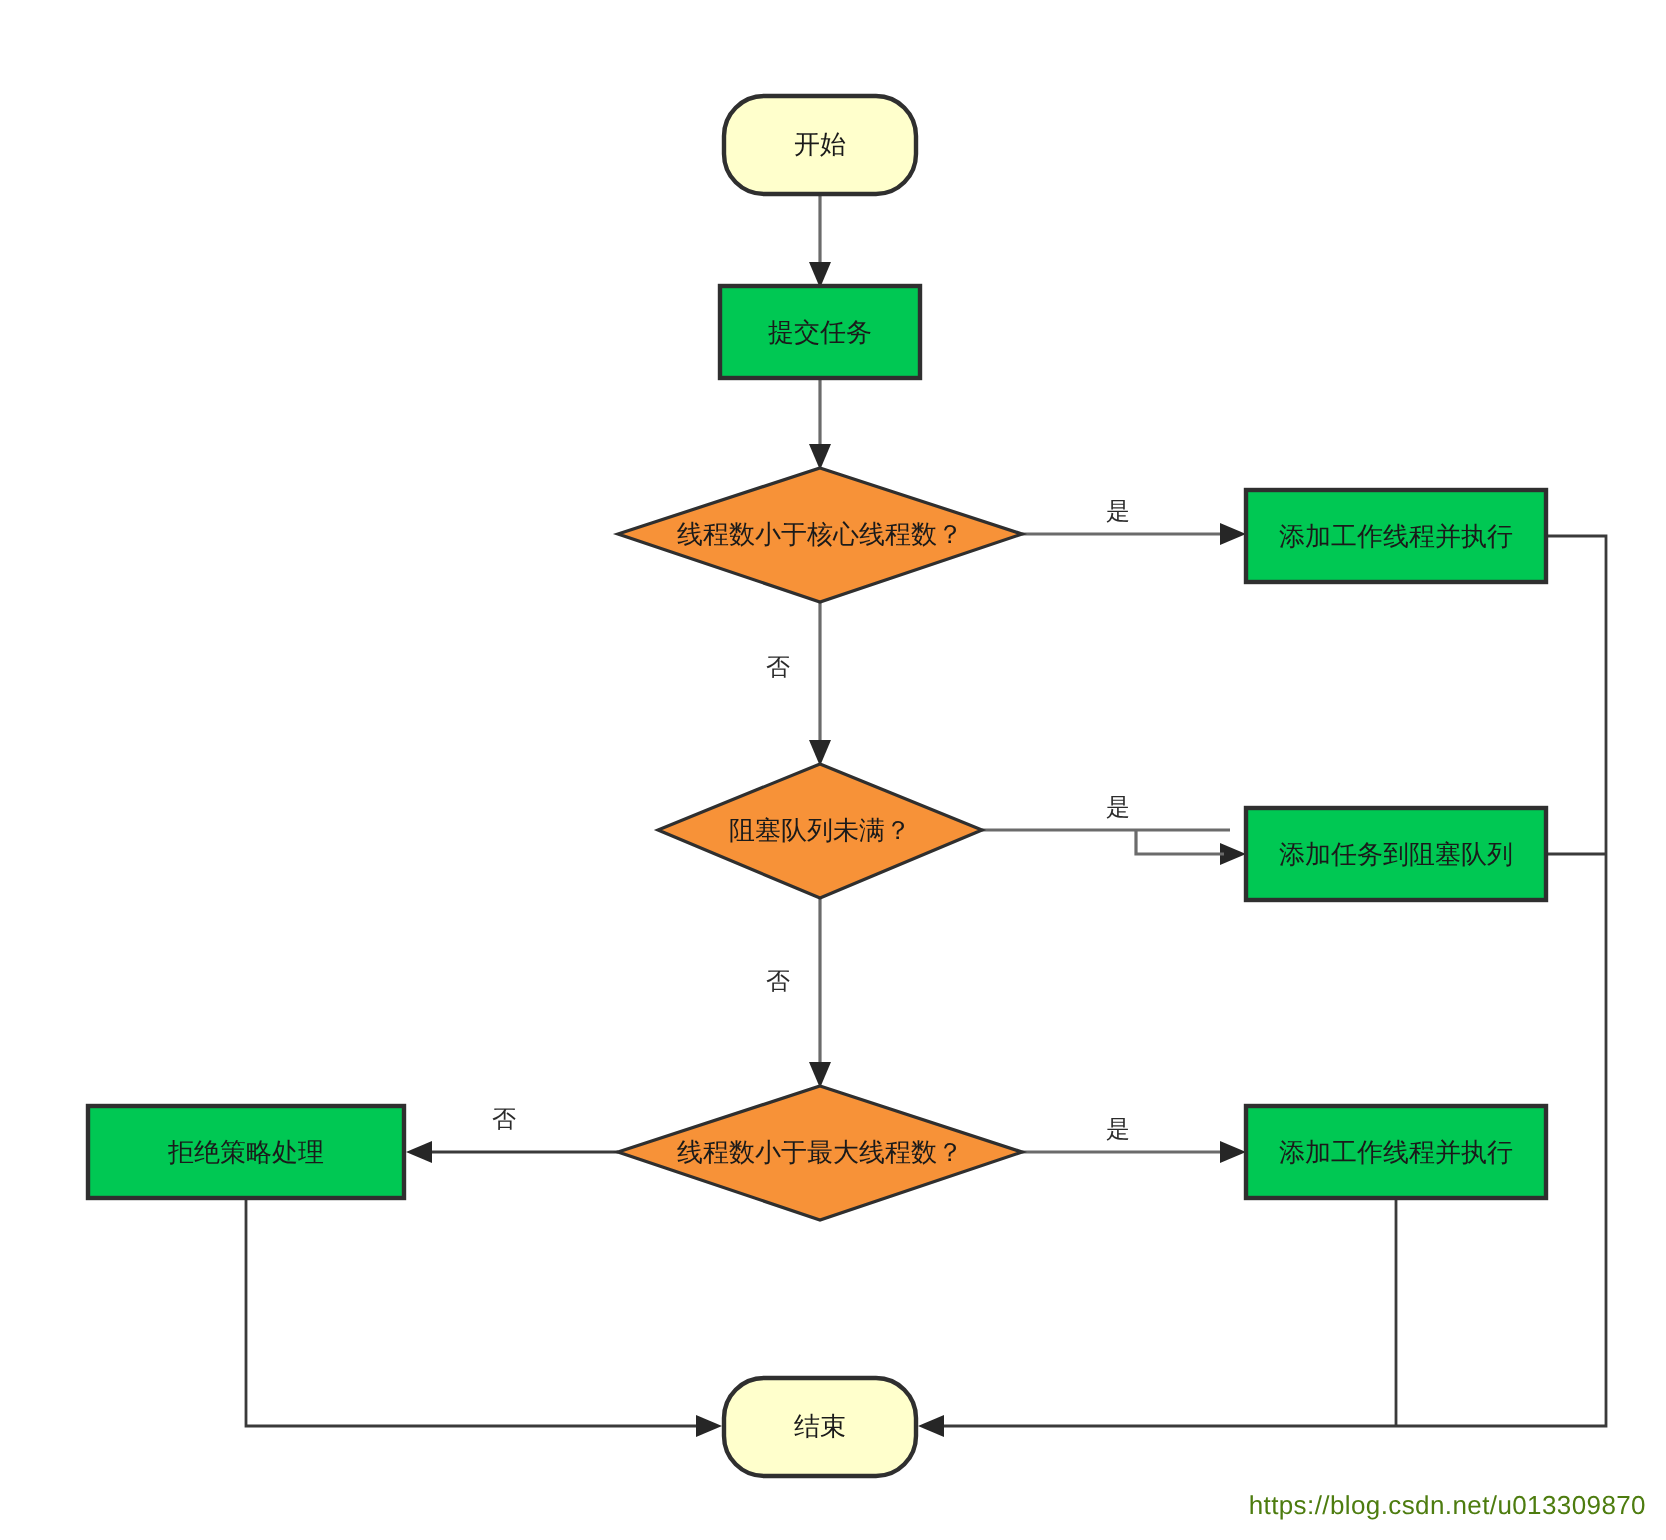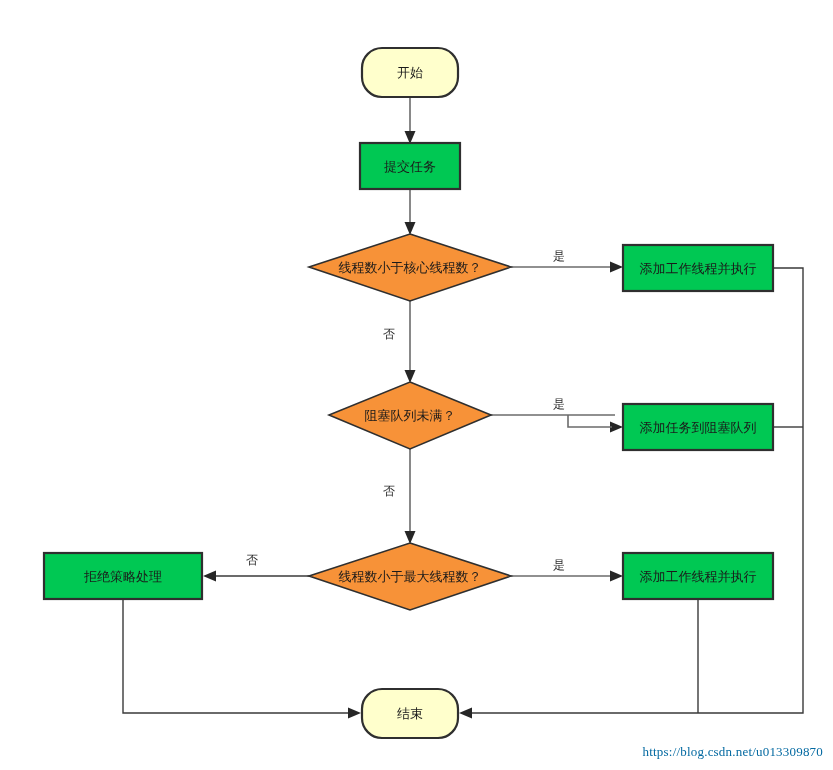--- a/index.html
+++ b/index.html
@@ -73,9 +73,9 @@
     position: absolute;
     right: 10px;
     bottom: 10px;
-    font-family: Liberation Serif, serif;
+    font-family: Liberation Sans, sans-serif;
     font-size: 13px;
-    color: #0369a1;
+    color: #4d7c0f;
     letter-spacing: 0.2px;
     user-select: none;
   }

